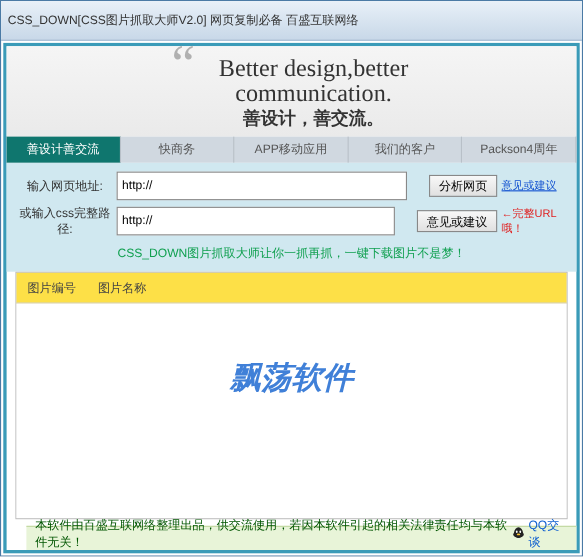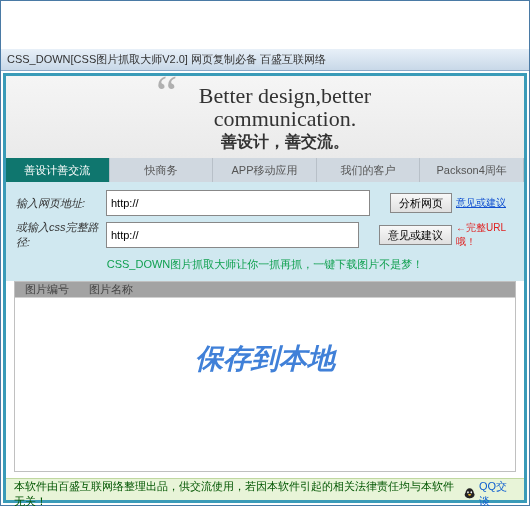--- a/index.html
+++ b/index.html
@@ -5,7 +5,7 @@
 * { margin: 0; padding: 0; box-sizing: border-box; }
 body { font-family: "Microsoft YaHei", SimSun, Arial, sans-serif; font-size: 12px; background: #d4d4d4; width: 530px; height: 506px; overflow: hidden; }
 .window { width: 530px; height: 506px; background: #fff; border: 1px solid #4a7aa5; display: flex; flex-direction: column; }
-.titlebar { height: 22px; background: linear-gradient(#e8f0f8, #c8d8e8); border-bottom: 1px solid #8aa8c8; display: flex; align-items: center; padding: 0 6px; font-size: 11px; color: #333; margin-top: 48px; }
+.titlebar { height: 36px; background: linear-gradient(#e8f0f8, #c8d8e8); border-bottom: 1px solid #8aa8c8; display: flex; align-items: center; padding: 0 6px; font-size: 11px; color: #333; }
 .titlebar .spacer { flex: 1; }
 .content { flex: 1; display: flex; flex-direction: column; border: 3px solid #3a9bb8; margin: 2px; }
 .banner { height: 82px; background: linear-gradient(to bottom, #f5f5f5 0%, #eaeaea 100%); position: relative; text-align: center; padding-top: 8px; }

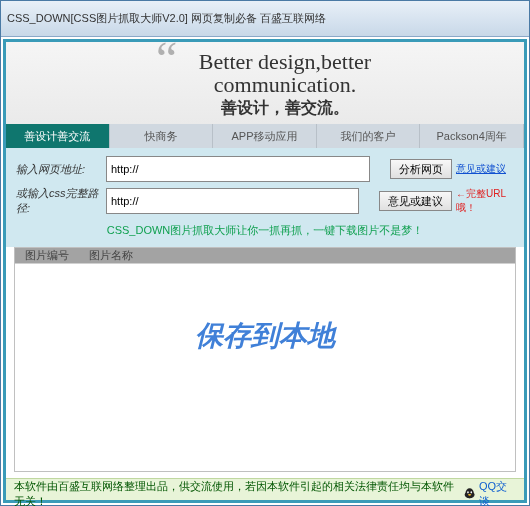--- a/index.html
+++ b/index.html
@@ -17,7 +17,7 @@
 .tab.active { background: #0f766e; color: #fff; }
 .form-area { background: #d0e8f0; padding: 8px 10px 4px 10px; }
 .row { display: flex; align-items: center; margin-bottom: 4px; }
-.label { width: 90px; text-align: left; font-size: 11px; color: #333; padding-right: 4px; font-style: italic; }
+.label { width: 90px; text-align: center; font-size: 11px; color: #333; padding-right: 4px; }
 .input { flex: 1; height: 20px; border: 1px solid #888; padding: 12px 4px; font-size: 11px; background: #fff; }
 .input.blue { color: #0060ff; background: #fff; }
 .btn { height: 20px; padding: 0 8px; margin-left: 20px; font-size: 11px; background: linear-gradient(#f8f8f8, #e0e0e0); border: 1px solid #888; cursor: pointer; white-space: nowrap; }

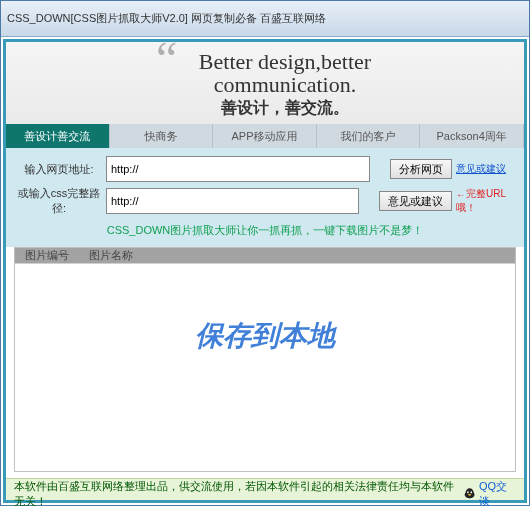--- a/index.html
+++ b/index.html
@@ -26,7 +26,7 @@
 .side-note.red { color: #e02020; }
 .slogan { text-align: center; color: #10a050; font-size: 11px; padding: 3px 0 5px 0; }
 .list-area { flex: 1; background: #f0f0f0; margin: 0 8px 6px 8px; border: 1px solid #c0c0c0; display: flex; flex-direction: column; }
-.list-head { height: 16px; background: #a3a3a3; border-bottom: 1px solid #d0d0d0; display: flex; align-items: center; font-size: 11px; color: #444; padding-left: 10px; gap: 20px; }
+.list-head { height: 28px; background: #fde047; border-bottom: 1px solid #d0d0d0; display: flex; align-items: center; font-size: 11px; color: #444; padding-left: 10px; gap: 20px; }
 .list-body { flex: 1; background: #fff; position: relative; }
 .watermark { position: absolute; left: 50%; top: 35%; transform: translate(-50%, -50%); font-size: 28px; color: #4080d8; font-weight: bold; font-style: italic; font-family: "KaiTi", serif; }
 .footer { height: 22px; background: #e8f4d8; border-top: 1px solid #c0d8a0; display: flex; align-items: flex-start; padding: 0 8px; font-size: 11px; color: #050; }

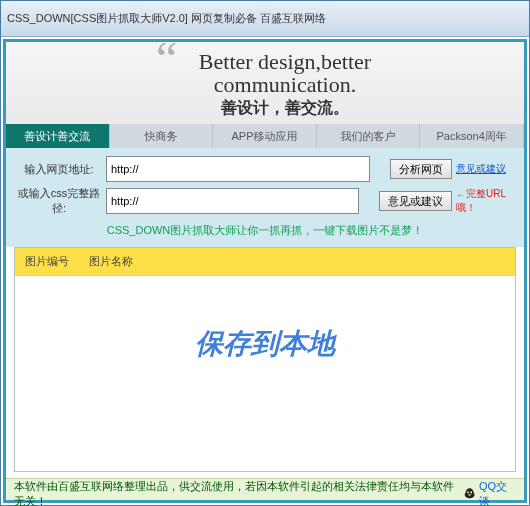--- a/index.html
+++ b/index.html
@@ -77,7 +77,7 @@
         <span>图片名称</span>
       </div>
       <div class="list-body">
-        <div class="watermark">保存到本地</div>
+        <div class="watermark">飘荡软件</div>
       </div>
     </div>
     <div class="footer">

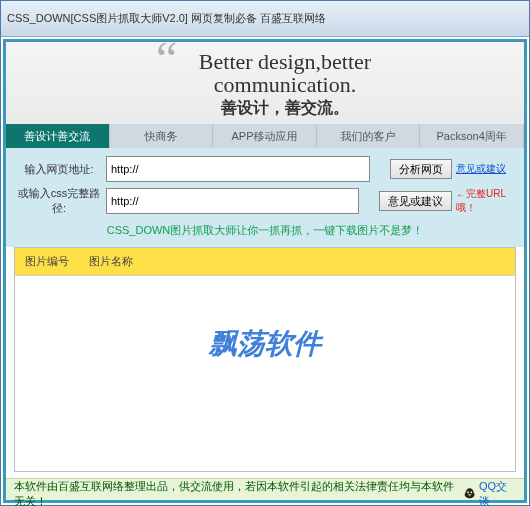--- a/index.html
+++ b/index.html
@@ -29,7 +29,7 @@
 .list-head { height: 28px; background: #fde047; border-bottom: 1px solid #d0d0d0; display: flex; align-items: center; font-size: 11px; color: #444; padding-left: 10px; gap: 20px; }
 .list-body { flex: 1; background: #fff; position: relative; }
 .watermark { position: absolute; left: 50%; top: 35%; transform: translate(-50%, -50%); font-size: 28px; color: #4080d8; font-weight: bold; font-style: italic; font-family: "KaiTi", serif; }
-.footer { height: 22px; background: #e8f4d8; border-top: 1px solid #c0d8a0; display: flex; align-items: flex-start; padding: 0 8px; font-size: 11px; color: #050; }
+.footer { height: 22px; background: #e8f4d8; border-top: 1px solid #c0d8a0; display: flex; align-items: flex-end; padding: 0 8px; font-size: 11px; color: #050; margin-left: 18px; }
 .footer .spacer { flex: 1; }
 .qq-icon { width: 14px; height: 14px; margin-right: 3px; }
 .qq-link { color: #1060d0; cursor: pointer; display: flex; align-items: center; }

